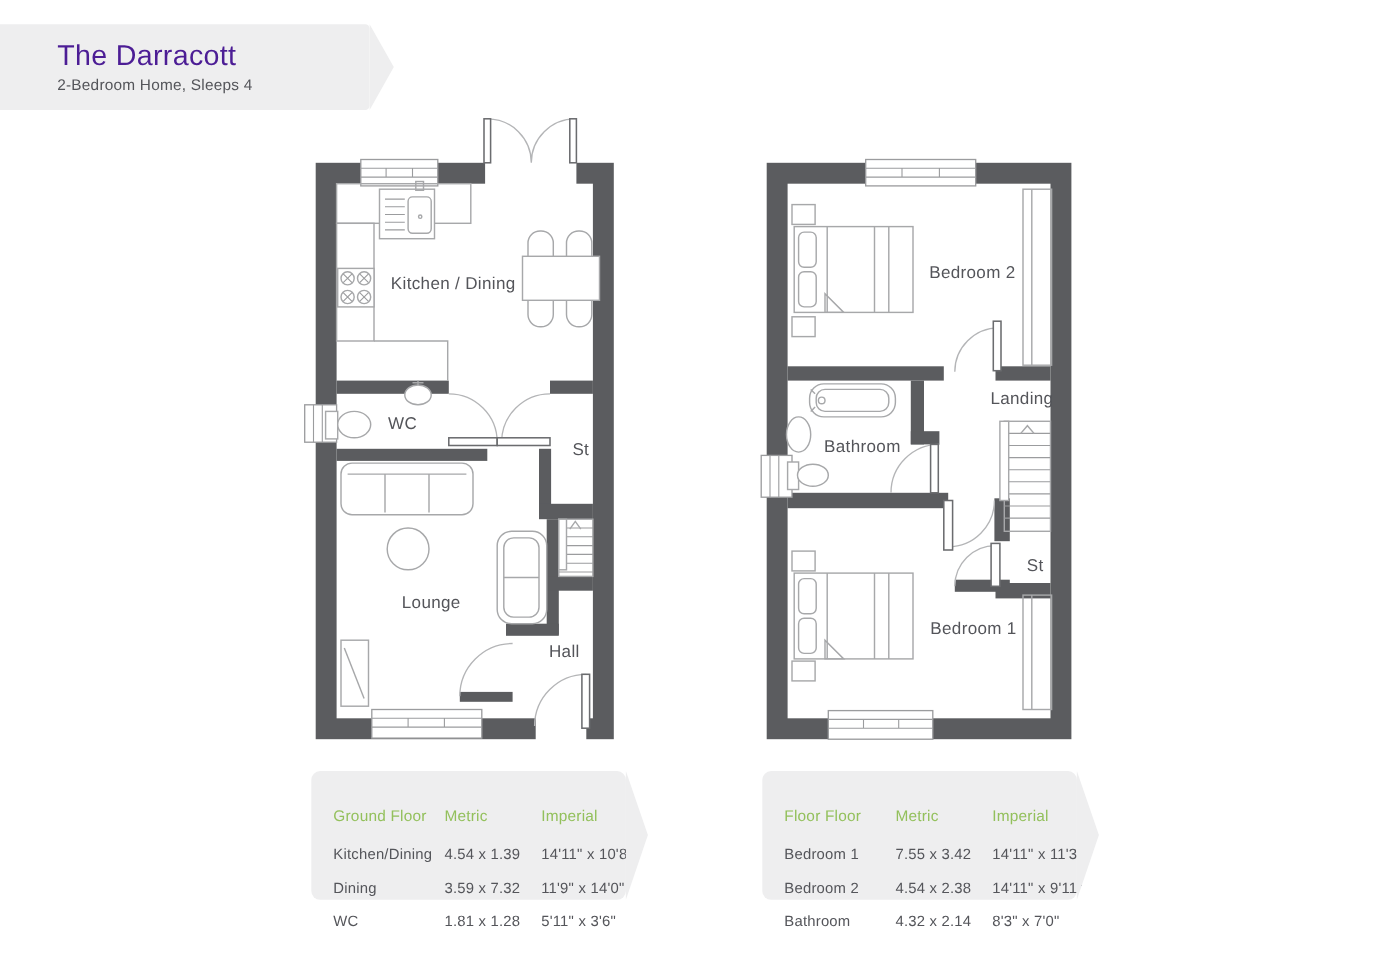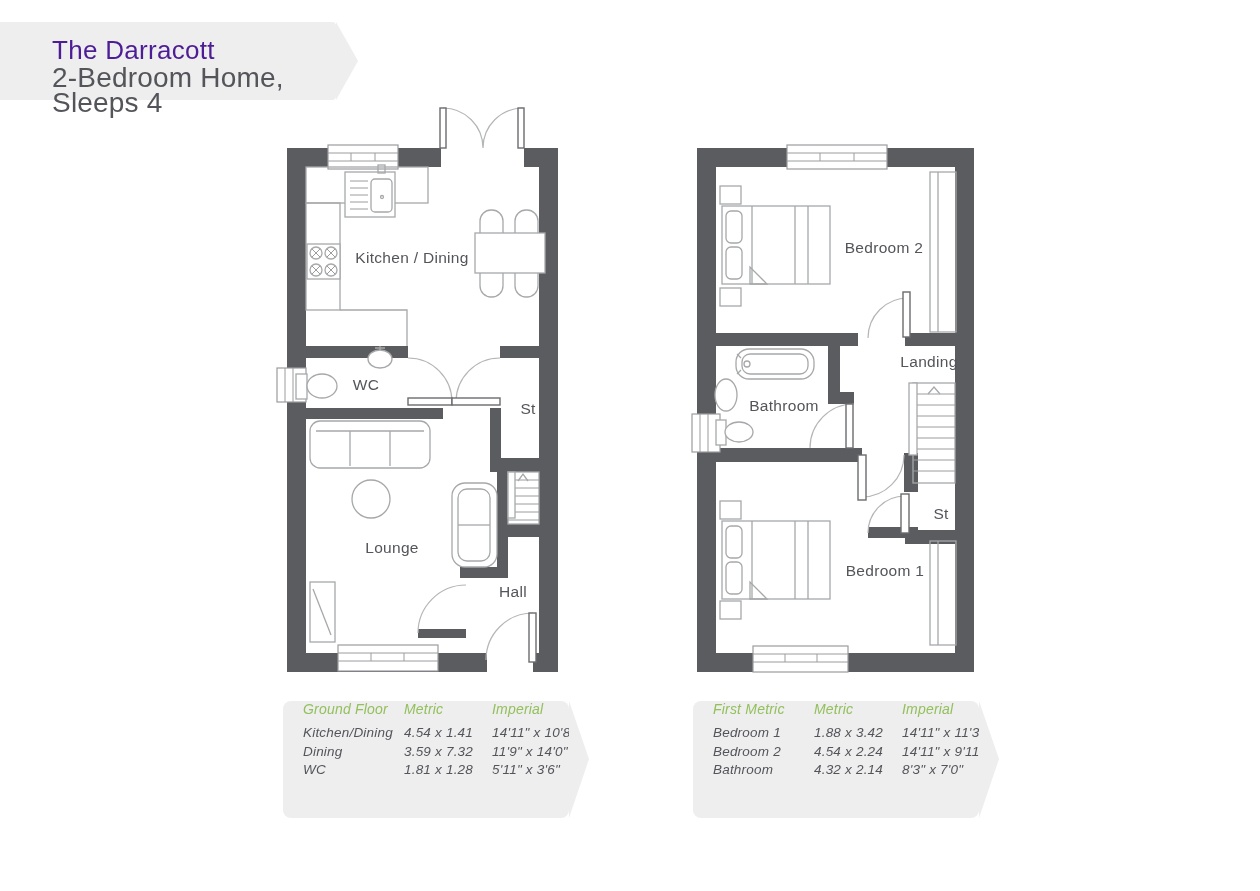--- a/index.html
+++ b/index.html
@@ -14,7 +14,7 @@
           border-left:22px solid #eeeeef;}
   .banner-inner{padding:13px 0 0 52px;}
   .banner-title{font-size:26px;line-height:30px;color:#4c1d95;font-weight:500;letter-spacing:.3px;}
-  .banner-subtitle{font-size:28px;line-height:25px;color:#54555a;font-weight:400;letter-spacing:.2px;}
+  .banner-subtitle{font-size:14px;line-height:25px;color:#54555a;font-weight:400;letter-spacing:.2px;}
 
   
   .panel{position:absolute;top:701px;width:286px;height:117px;background:#eeeeef;border-radius:8px;}

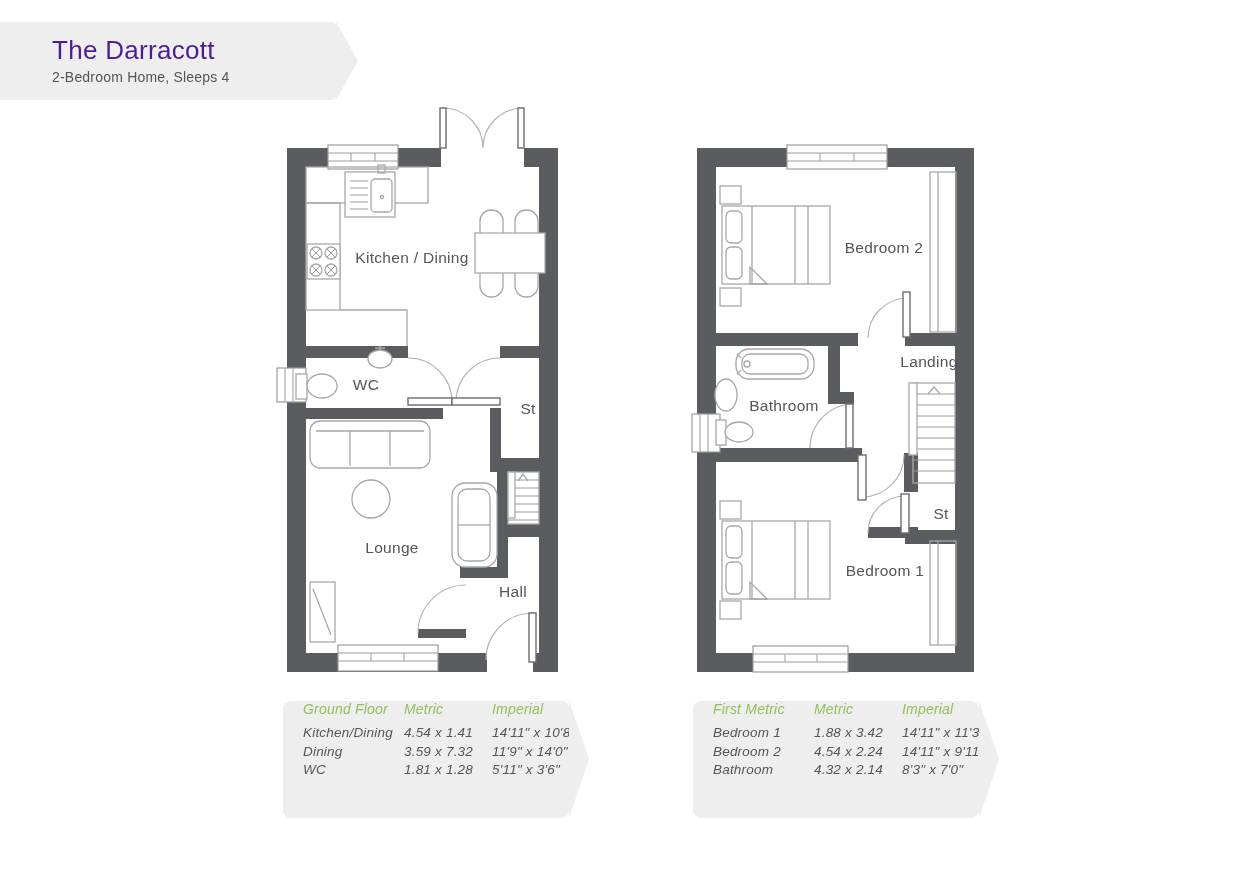--- a/index.html
+++ b/index.html
@@ -23,7 +23,7 @@
           border-left:20px solid #eeeeef;}
   .panel.gf{left:283px;} .panel-point.gf{left:569px;}
   .panel.ff{left:693px;} .panel-point.ff{left:979px;}
-  .dim-grid{display:grid;grid-template-columns:101px 88px auto;padding:0 0 0 20px;font-style:italic;}
+  .dim-grid{display:grid;grid-template-columns:101px 88px auto;padding:32px 0 0 20px;}
   .dim-grid .hd{color:#93c05c;font-size:14px;line-height:17px;padding-bottom:6px;letter-spacing:.2px;}
   .dim-grid .cell{color:#54555a;font-size:13.5px;line-height:18.5px;letter-spacing:.2px;white-space:nowrap;}
 

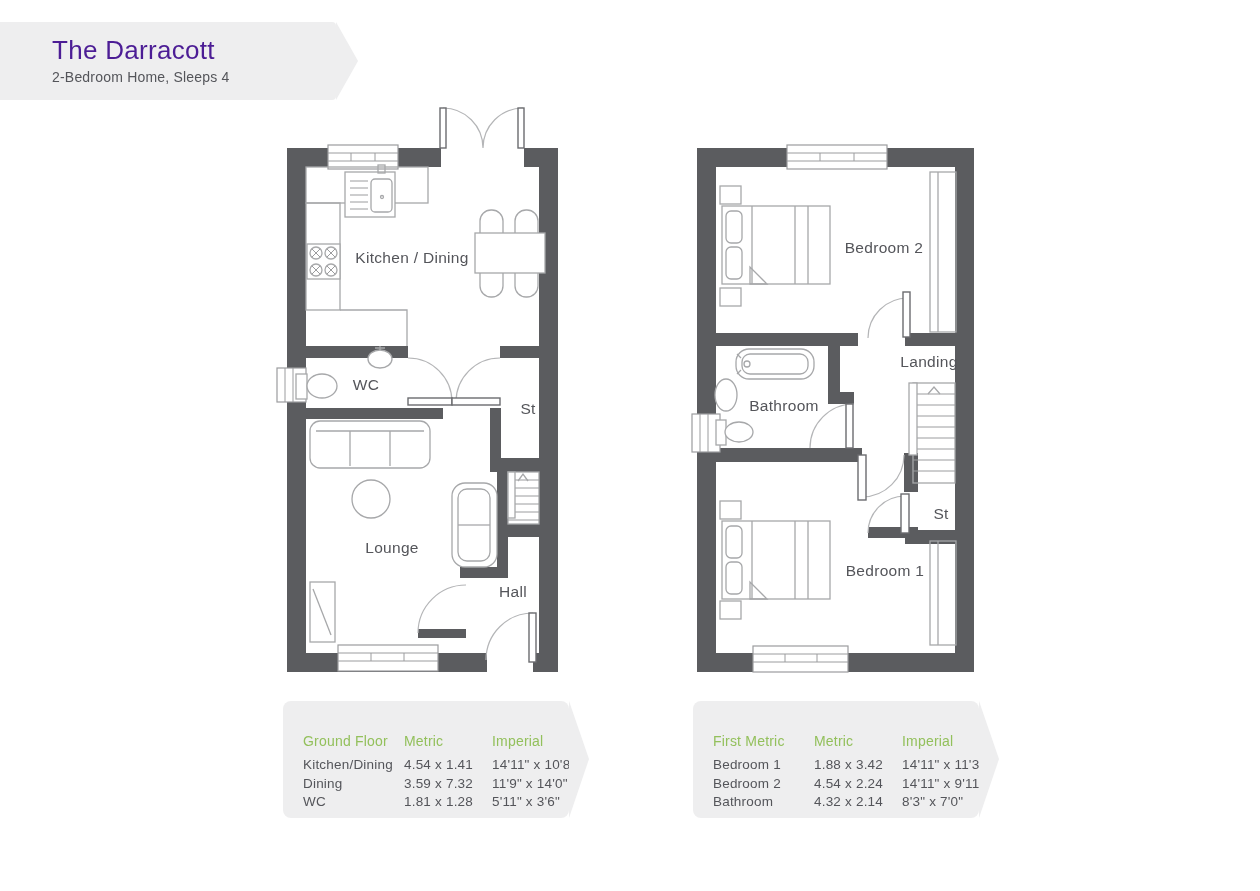--- a/index.html
+++ b/index.html
@@ -292,7 +292,7 @@
 
   <div class="panel ff">
     <div class="dim-grid">
-      <div class="hd">First Metric</div>
+      <div class="hd">Floor Floor</div>
       <div class="hd">Metric</div>
       <div class="hd">Imperial</div>
 

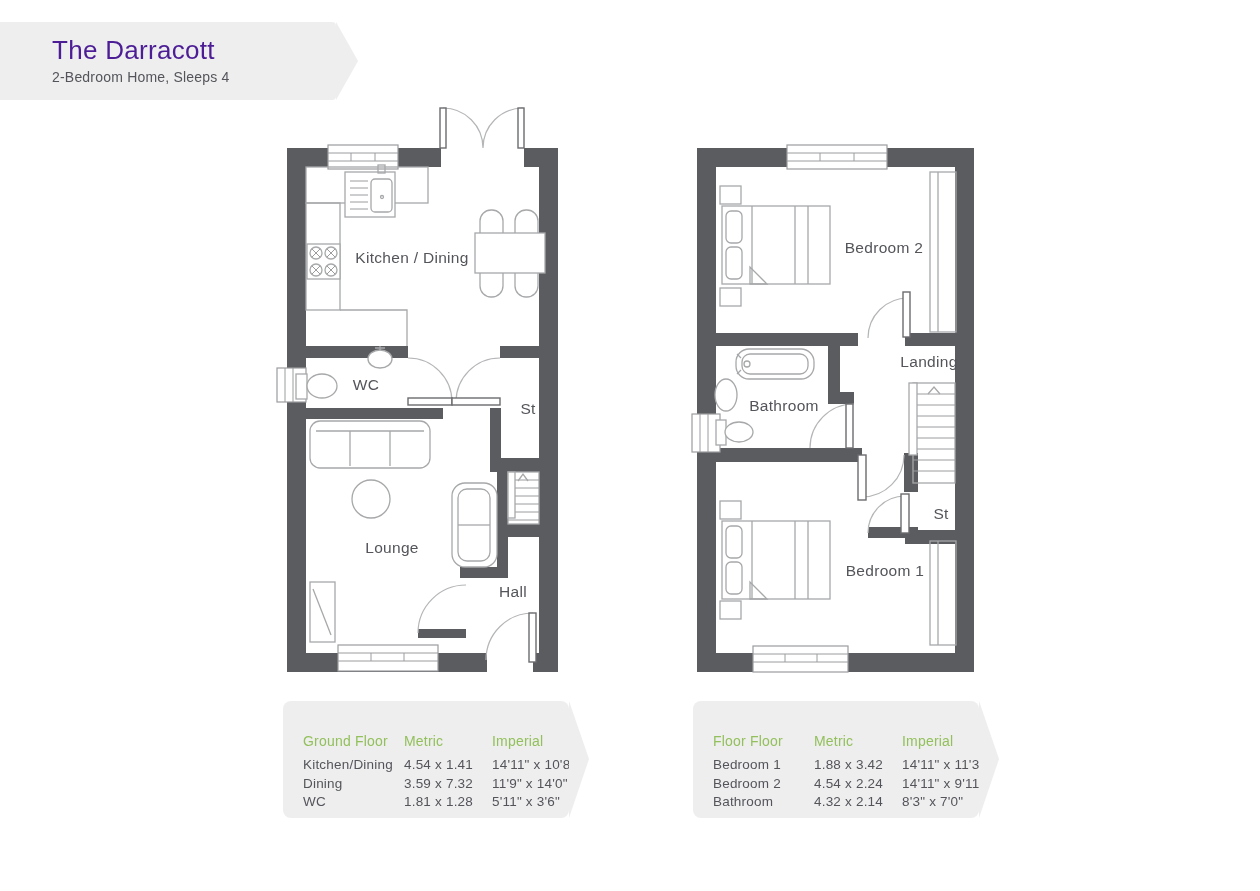--- a/index.html
+++ b/index.html
@@ -25,7 +25,7 @@
   .panel.ff{left:693px;} .panel-point.ff{left:979px;}
   .dim-grid{display:grid;grid-template-columns:101px 88px auto;padding:32px 0 0 20px;}
   .dim-grid .hd{color:#93c05c;font-size:14px;line-height:17px;padding-bottom:6px;letter-spacing:.2px;}
-  .dim-grid .cell{color:#54555a;font-size:13.5px;line-height:18.5px;letter-spacing:.2px;white-space:nowrap;}
+  .dim-grid .cell{color:#54555a;font-size:13.5px;line-height:18.5px;letter-spacing:.2px;white-space:nowrap;margin-top:12px;}
 
   
   .plan{position:absolute;top:100px;width:320px;height:590px;}

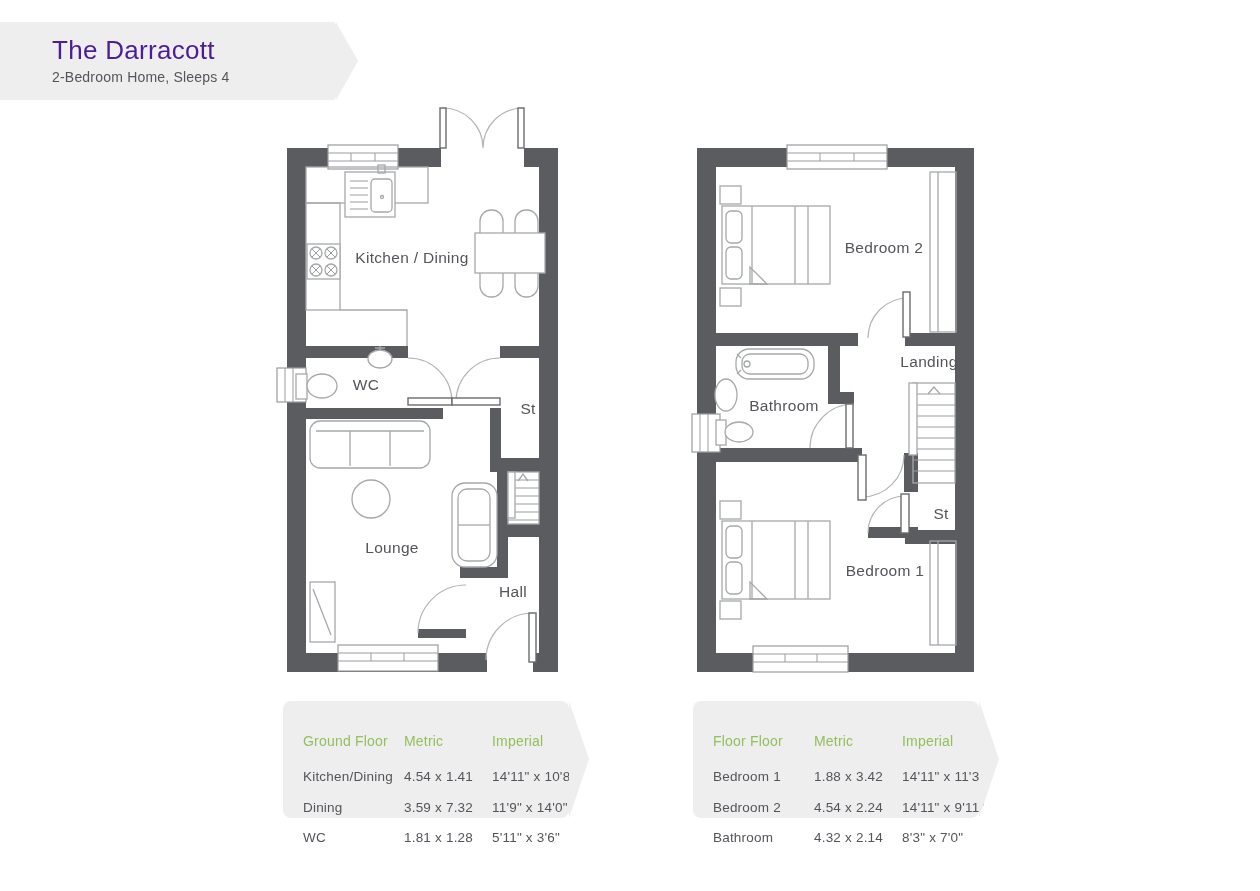--- a/index.html
+++ b/index.html
@@ -276,7 +276,7 @@
       <div class="hd">Imperial</div>
 
       <div class="cell">Kitchen/Dining</div>
-      <div class="cell">4.54 x 1.41</div>
+      <div class="cell">4.54 x 1.39</div>
       <div class="cell">14'11" x 10'8"</div>
 
       <div class="cell">Dining</div>

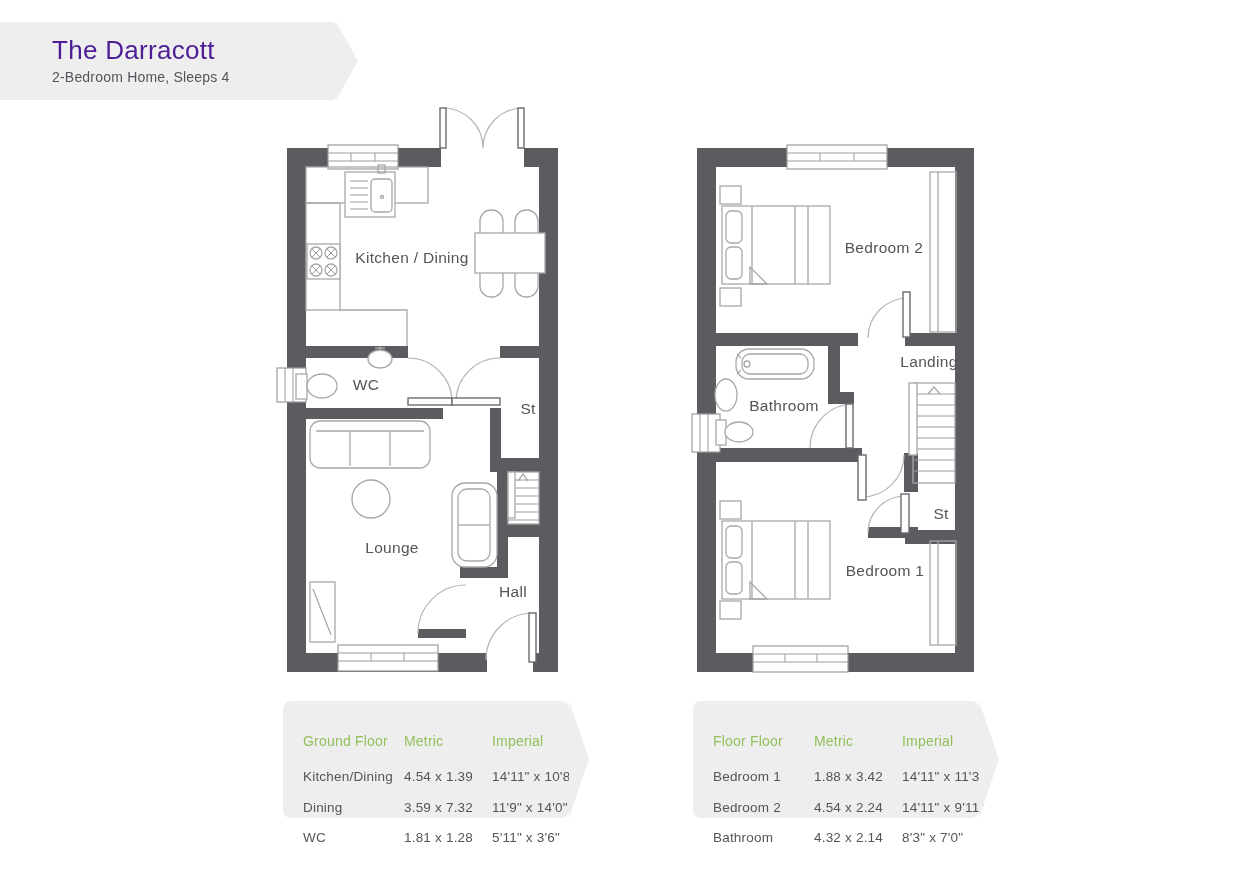--- a/index.html
+++ b/index.html
@@ -297,7 +297,7 @@
       <div class="hd">Imperial</div>
 
       <div class="cell">Bedroom 1</div>
-      <div class="cell">1.88 x 3.42</div>
+      <div class="cell">7.55 x 3.42</div>
       <div class="cell">14'11" x 11'3"</div>
 
       <div class="cell">Bedroom 2</div>

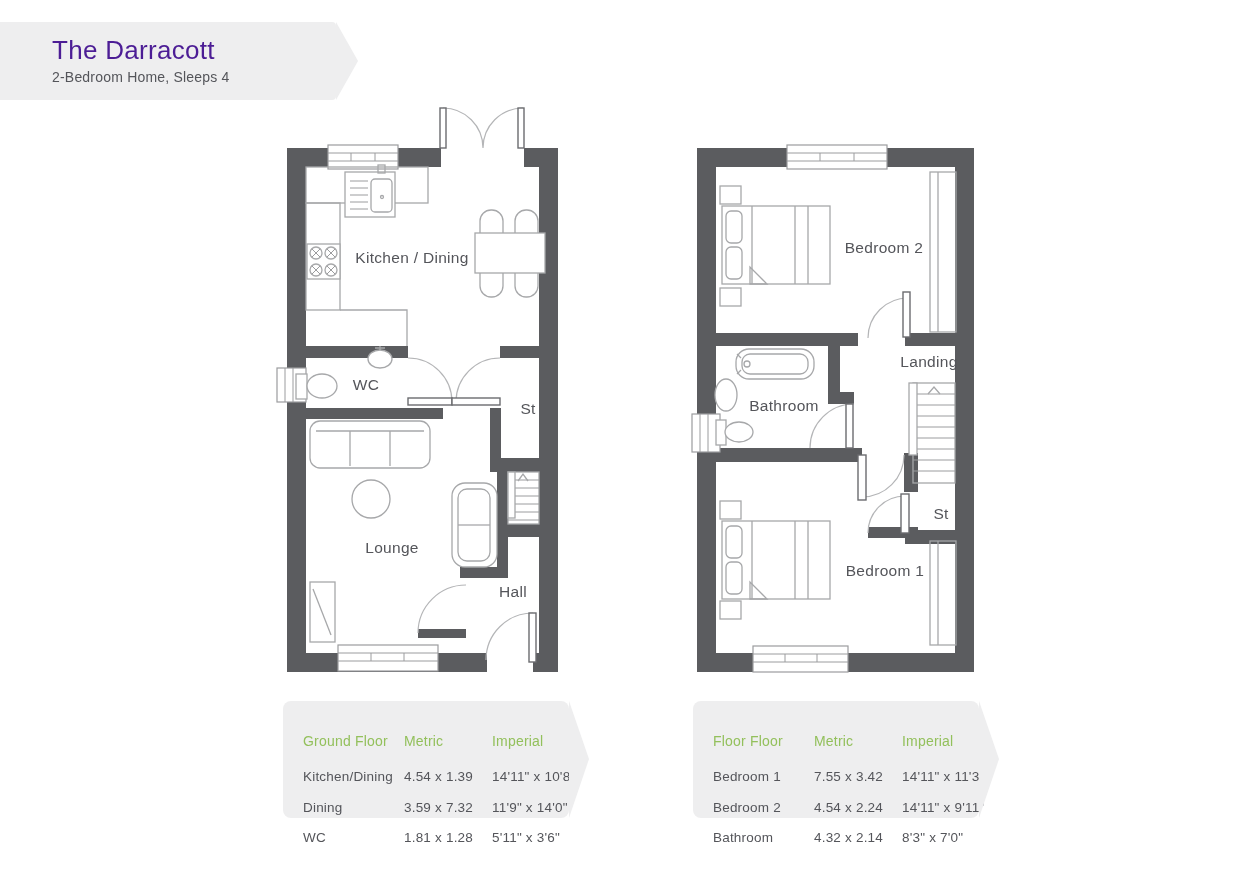--- a/index.html
+++ b/index.html
@@ -301,7 +301,7 @@
       <div class="cell">14'11" x 11'3"</div>
 
       <div class="cell">Bedroom 2</div>
-      <div class="cell">4.54 x 2.24</div>
+      <div class="cell">4.54 x 2.38</div>
       <div class="cell">14'11" x 9'11"</div>
 
       <div class="cell">Bathroom</div>

